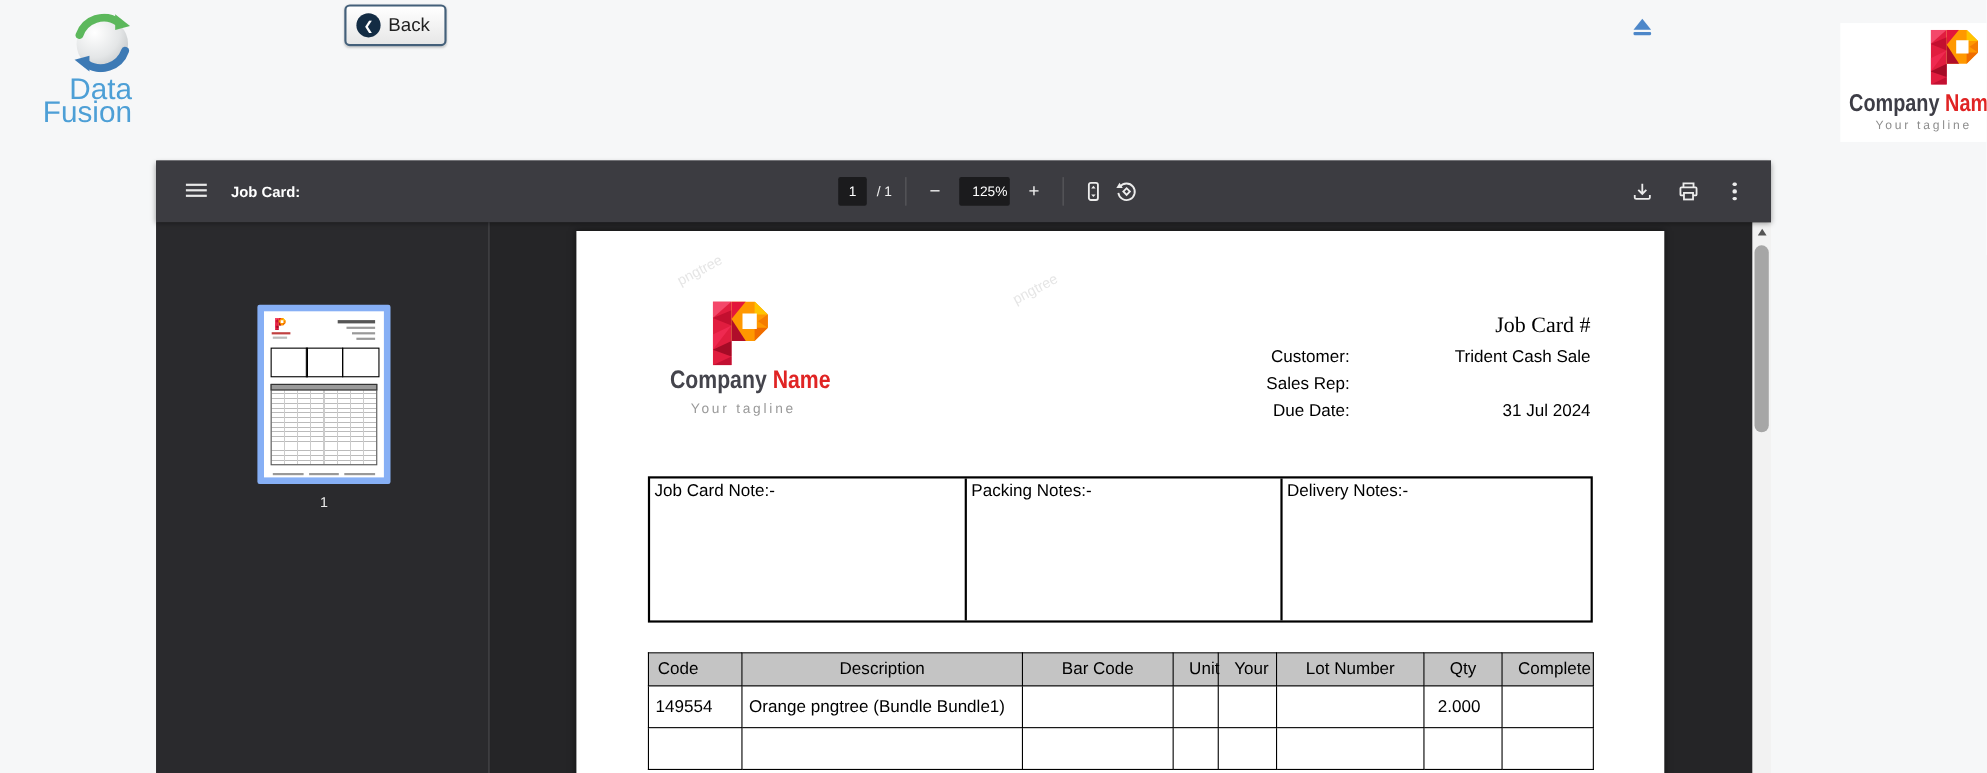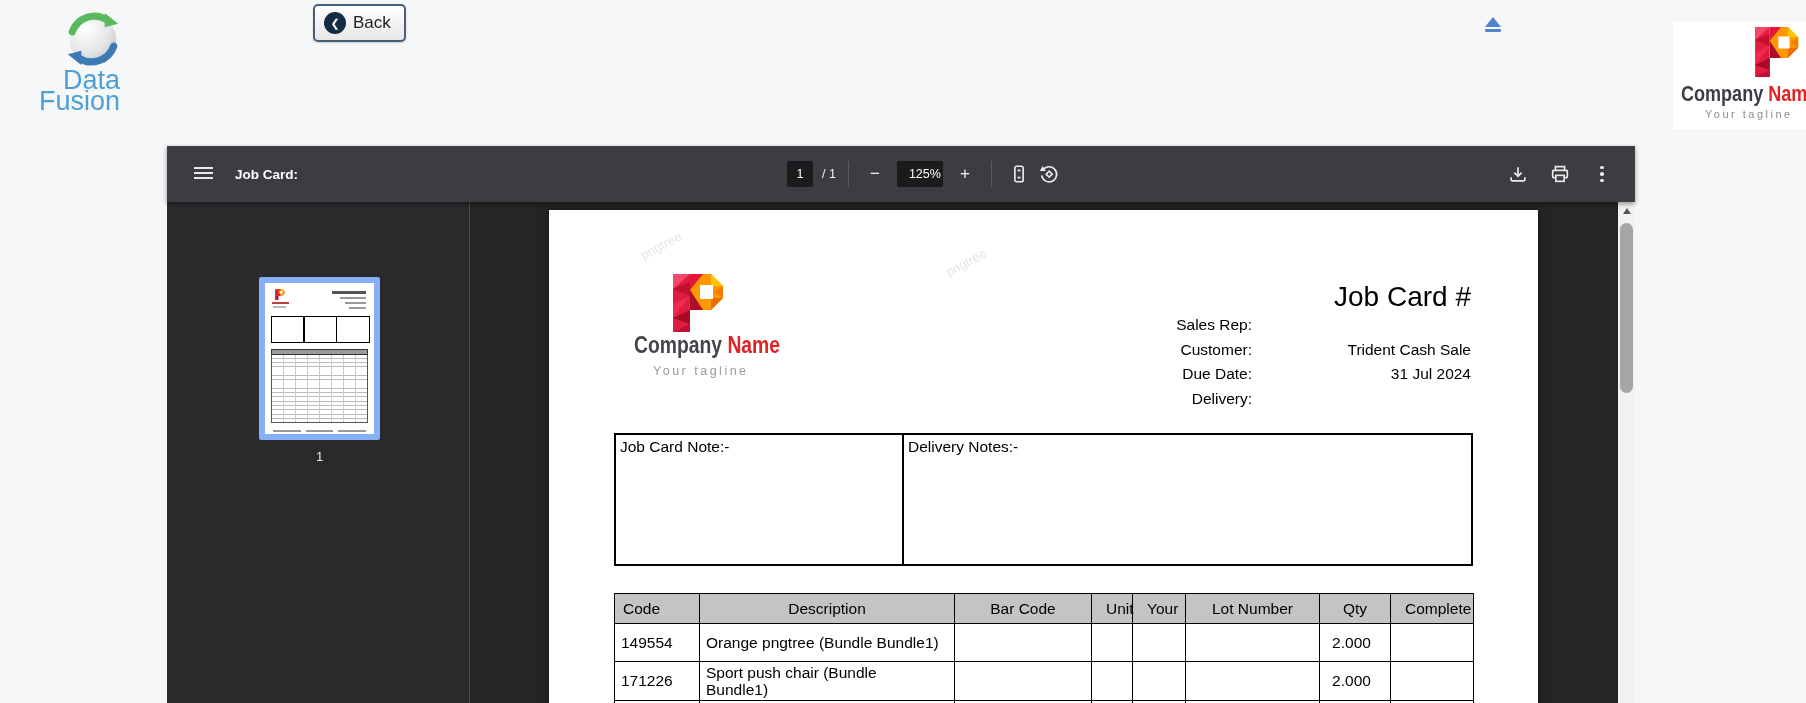--- a/index.html
+++ b/index.html
@@ -29,7 +29,7 @@
   .cl-tag { position:absolute; left:32px; top:87px; font-size:11px; letter-spacing:2.5px; color:#8d8d8d; }
 
   
-  .viewer { position:absolute; left:167px; top:146px; width:1468px; height:557px; background:#252527; }
+  .viewer { position:absolute; left:142px; top:146px; width:1468px; height:557px; background:#252527; }
 
   .vtoolbar { position:absolute; left:0; top:0; width:100%; height:56px; background:#3c3c41;
     box-shadow:0 2px 5px rgba(0,0,0,.4); z-index:6; color:#f1f1f1; }

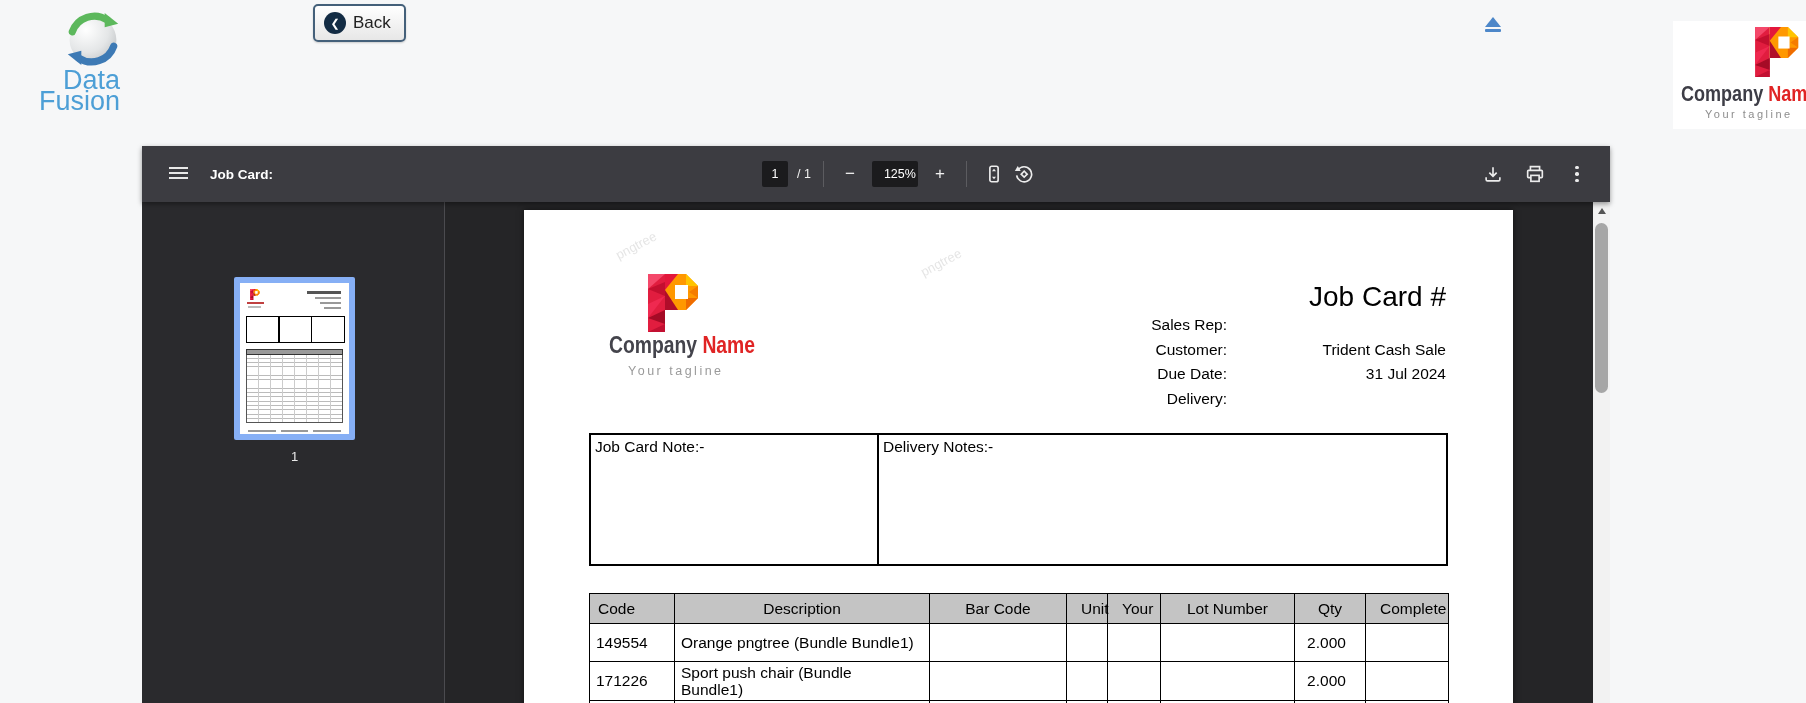--- a/index.html
+++ b/index.html
@@ -82,7 +82,7 @@
   .p-watermark { position:absolute; font-size:13px; color:rgba(150,150,150,.25); transform:rotate(-28deg); }
 
   .p-header { position:absolute; right:67px; top:70px; width:540px; }
-  .ph-title { display:flex; font-size:28px; line-height:33px; }
+  .ph-title { display:flex; font-size:20px; line-height:33px;font-family:Liberation Serif, serif; }
   .ph-row { display:flex; font-size:15.5px; line-height:24.6px; }
   .ph-label { flex:1; text-align:right; }
   .ph-value { width:219px; text-align:right; }

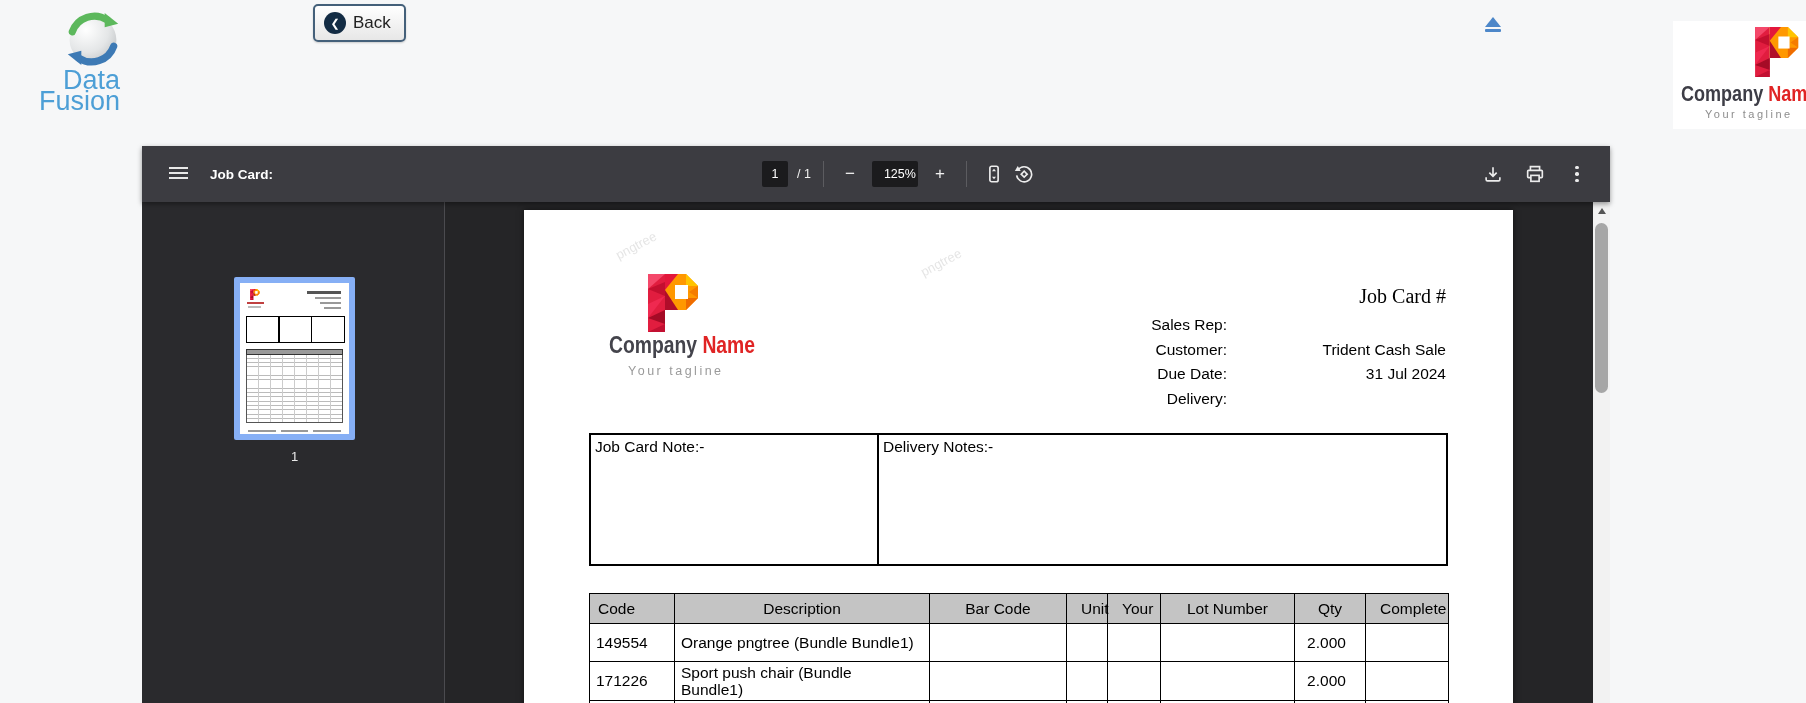--- a/index.html
+++ b/index.html
@@ -278,12 +278,12 @@
           <div class="ph-label">Job Card #</div>
         </div>
         <div class="ph-row">
+          <div class="ph-label">Customer:</div>
+          <div class="ph-value">Trident Cash Sale</div>
+        </div>
+        <div class="ph-row">
           <div class="ph-label">Sales Rep:</div>
           <div class="ph-value"></div>
-        </div>
-        <div class="ph-row">
-          <div class="ph-label">Customer:</div>
-          <div class="ph-value">Trident Cash Sale</div>
         </div>
         <div class="ph-row">
           <div class="ph-label">Due Date:</div>

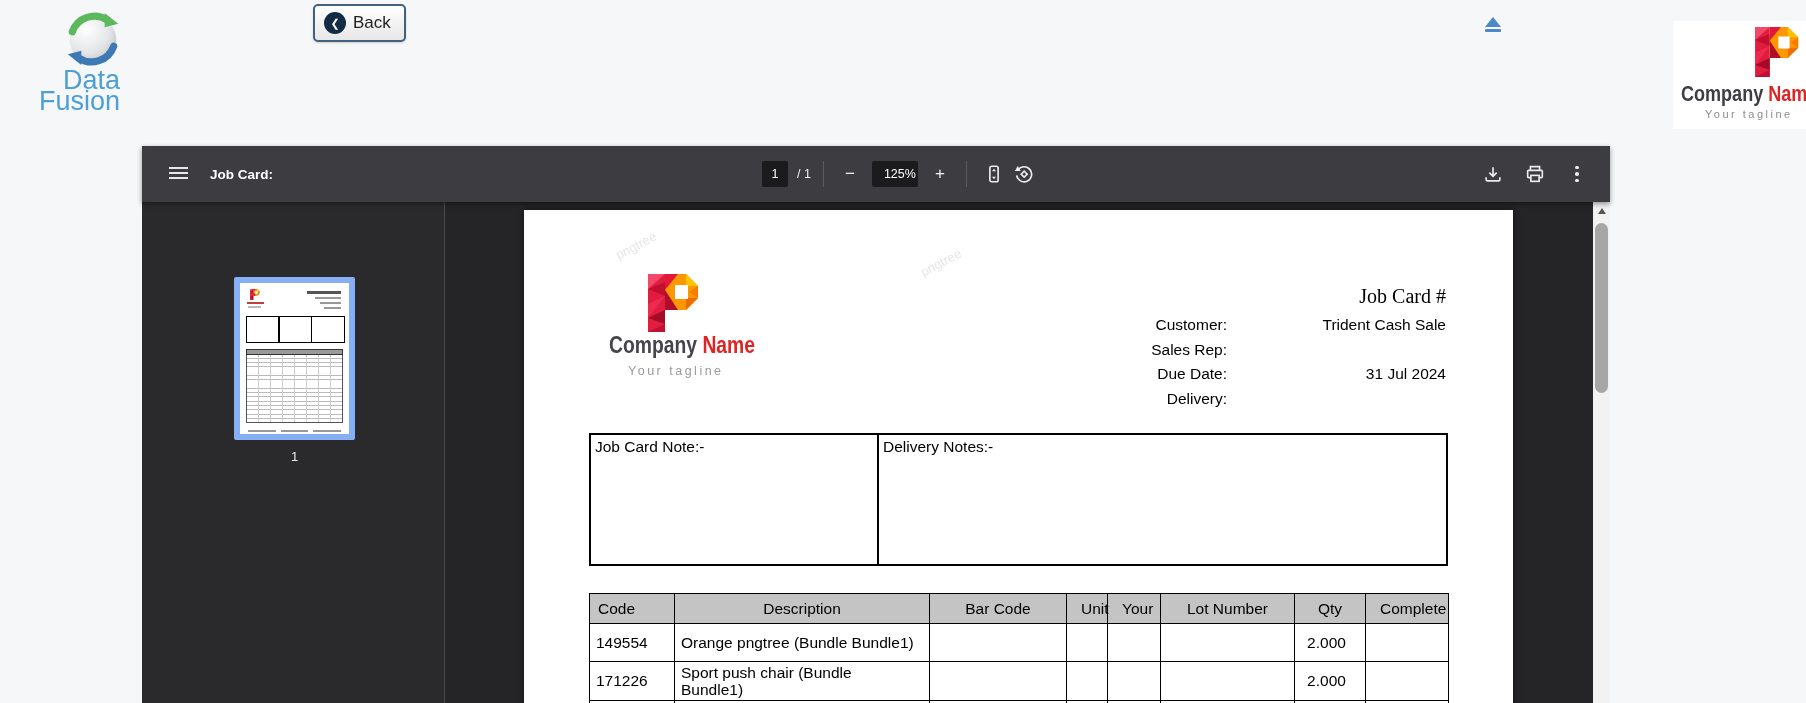--- a/index.html
+++ b/index.html
@@ -289,10 +289,6 @@
           <div class="ph-label">Due Date:</div>
           <div class="ph-value">31 Jul 2024</div>
         </div>
-        <div class="ph-row">
-          <div class="ph-label">Delivery:</div>
-          <div class="ph-value"></div>
-        </div>
       </div>
 
       <div class="p-notes">

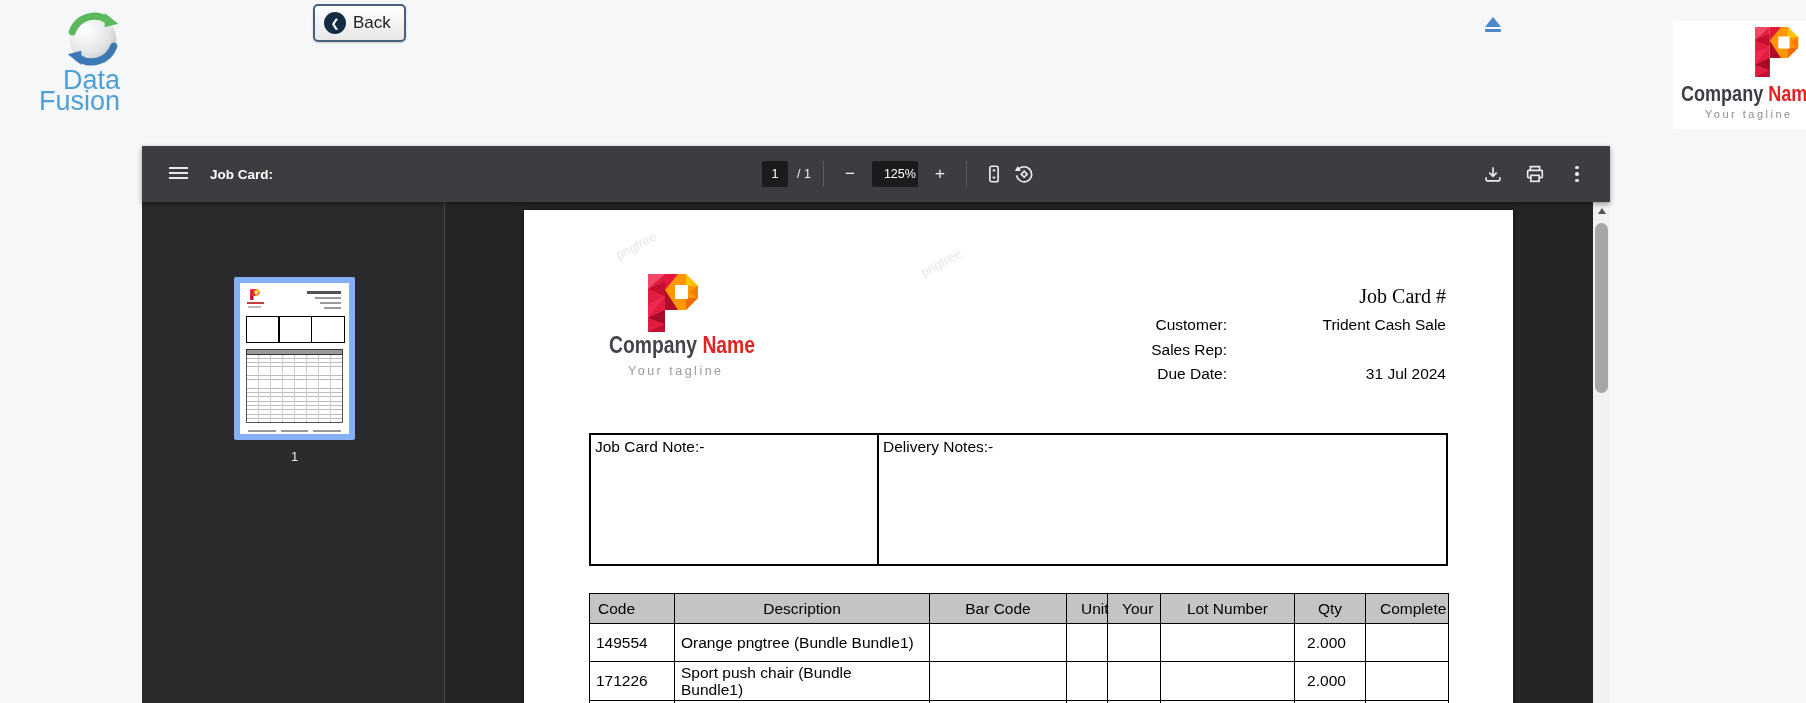--- a/index.html
+++ b/index.html
@@ -293,6 +293,7 @@
 
       <div class="p-notes">
         <div class="p-note pn-1">Job Card Note:-</div>
+        <div class="p-note pn-2">Packing Notes:-</div>
         <div class="p-note pn-3">Delivery Notes:-</div>
       </div>
 

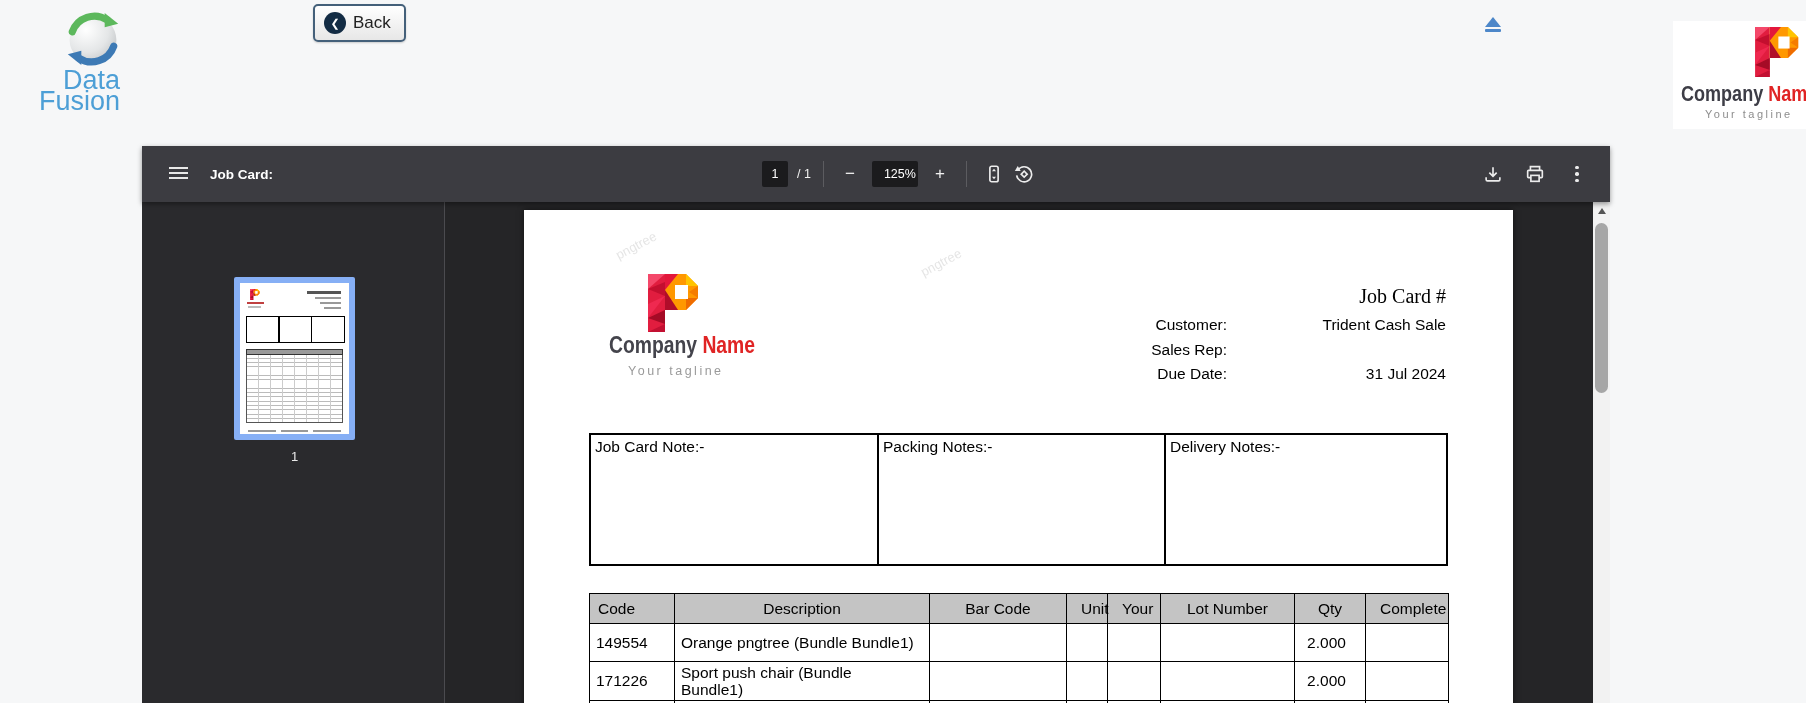--- a/index.html
+++ b/index.html
@@ -332,16 +332,6 @@
             <td></td>
           </tr>
           <tr>
-            <td>171226</td>
-            <td><span class="wrap-narrow">Sport push chair (Bundle Bundle1)</span></td>
-            <td></td>
-            <td></td>
-            <td></td>
-            <td></td>
-            <td class="qty">2.000</td>
-            <td></td>
-          </tr>
-          <tr>
             <td></td>
               <td></td>
               <td></td>

